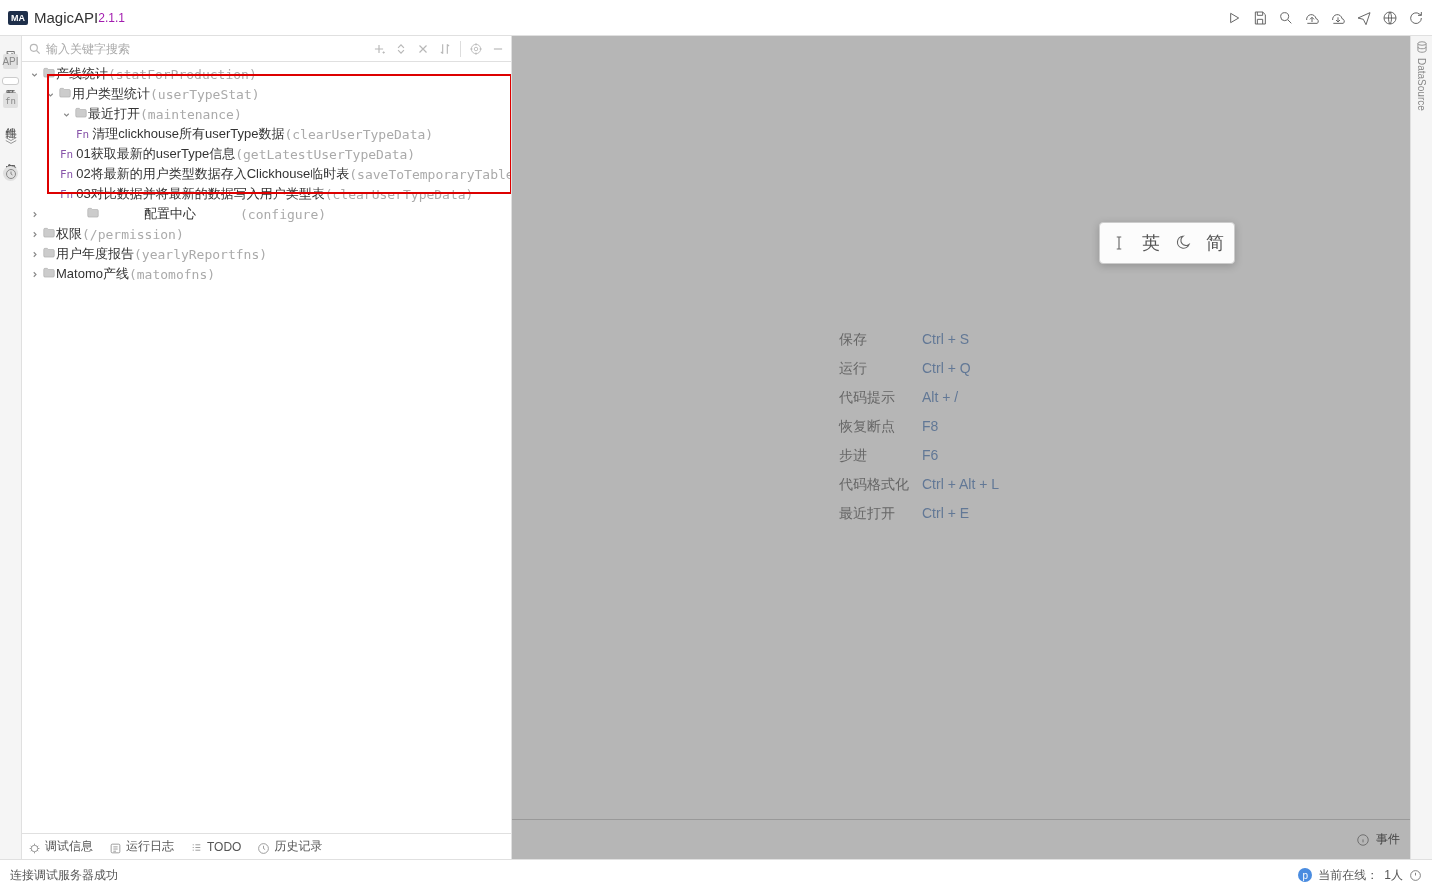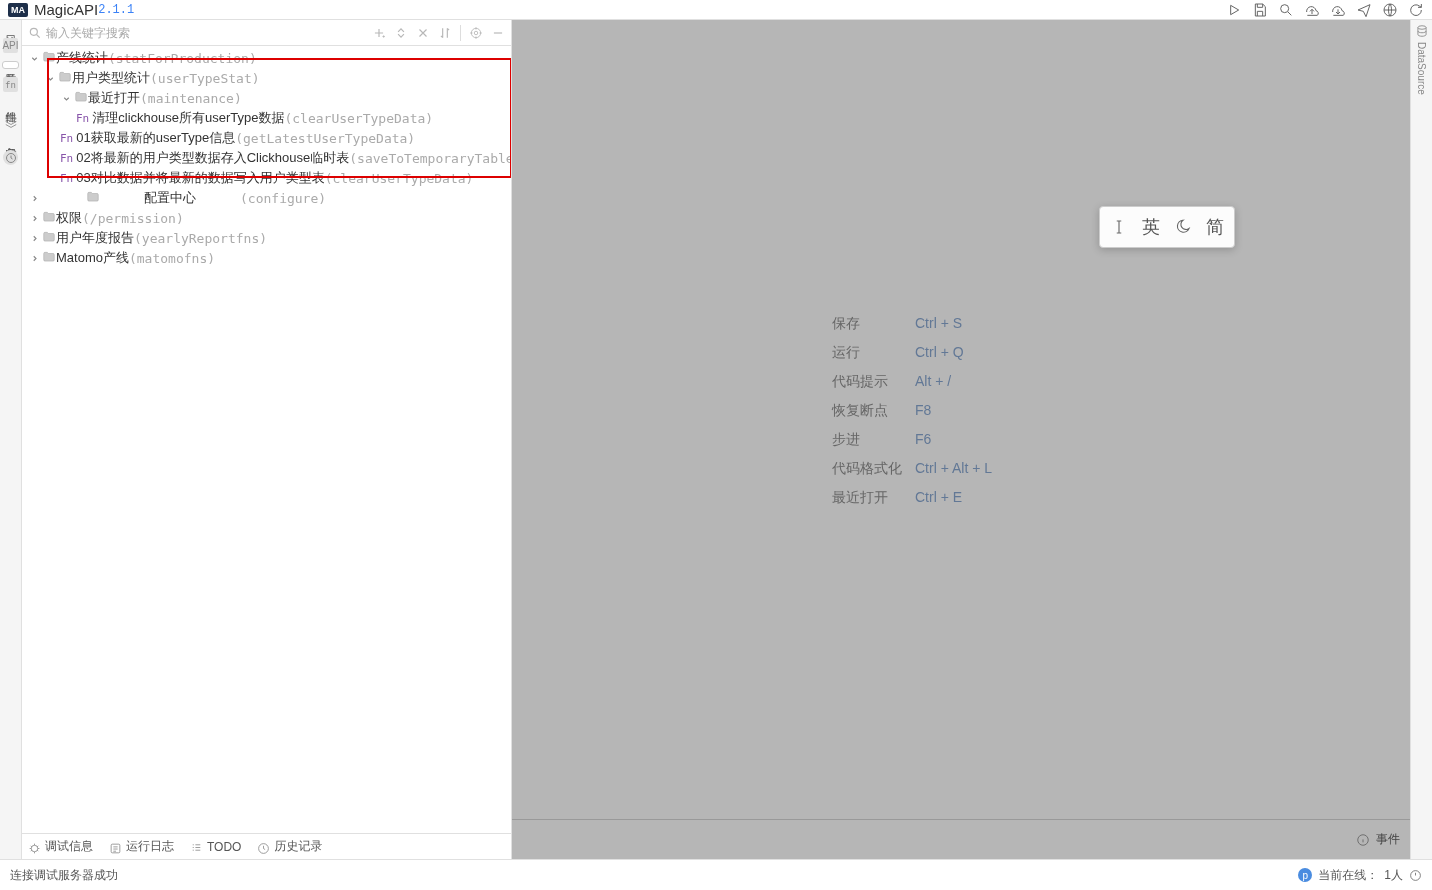--- a/index.html
+++ b/index.html
@@ -7,7 +7,7 @@
 .app { display: flex; flex-direction: column; height: 890px; width: 1432px; }
 
 
-.header { height: 20px; display: flex; align-items: center; padding: 0 8px; border-bottom: 1px solid #e0e0e0; }
+.header { height: 36px; display: flex; align-items: center; padding: 0 8px; border-bottom: 1px solid #e0e0e0; }
 .logo { background: #1e2f4a; color: #fff; font-size: 9px; font-weight: bold; padding: 2px 3px; border-radius: 2px; margin-right: 6px; }
 .app-title { font-size: 15px; font-weight: 500; }
 .version { font-size: 12px; color: #3b82f6; font-family: Liberation Mono, monospace; }

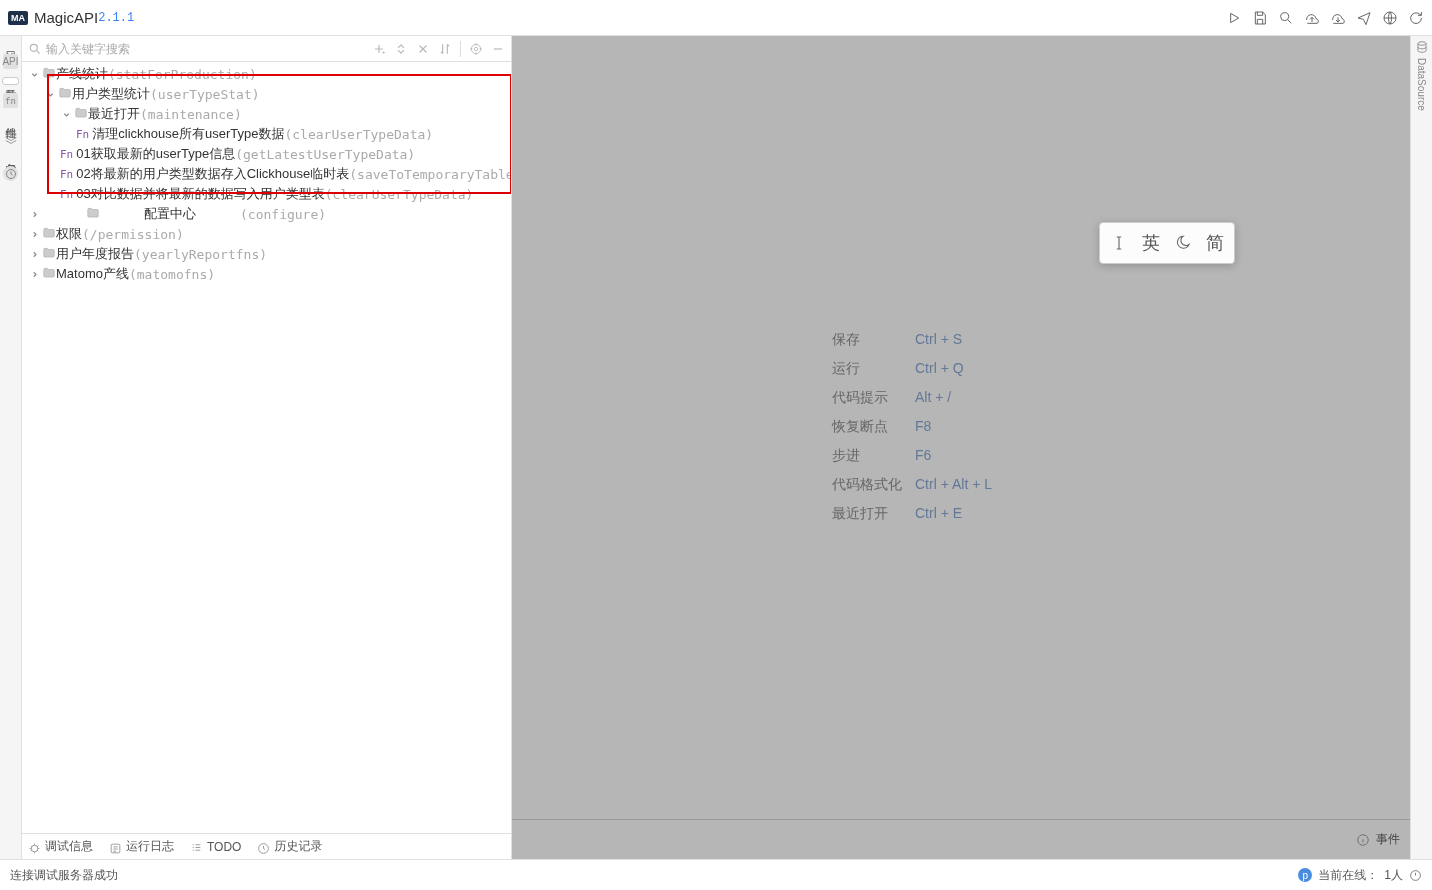--- a/index.html
+++ b/index.html
@@ -10,7 +10,7 @@
 .header { height: 36px; display: flex; align-items: center; padding: 0 8px; border-bottom: 1px solid #e0e0e0; }
 .logo { background: #1e2f4a; color: #fff; font-size: 9px; font-weight: bold; padding: 2px 3px; border-radius: 2px; margin-right: 6px; }
 .app-title { font-size: 15px; font-weight: 500; }
-.version { font-size: 12px; color: #3b82f6; font-family: Liberation Mono, monospace; }
+.version { font-size: 12px; color: #a21caf; font-family: Liberation Sans, sans-serif; }
 .header-actions { margin-left: auto; display: flex; gap: 10px; }
 .header-actions svg { width: 16px; height: 16px; cursor: pointer; }
 

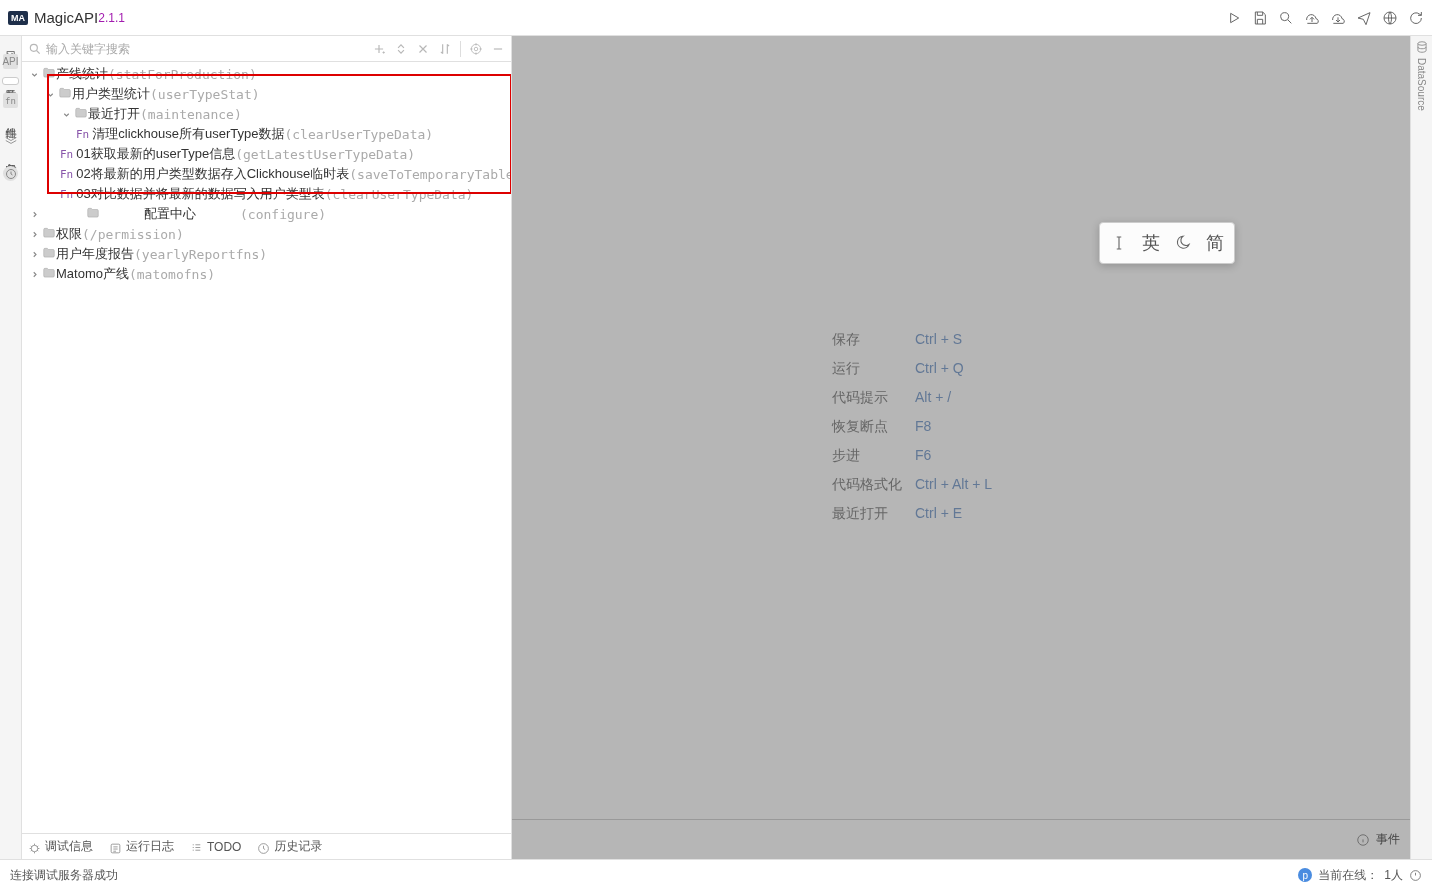--- a/index.html
+++ b/index.html
@@ -52,7 +52,7 @@
 
 
 .editor { flex: 1; background: #b6b6b6; position: relative; }
-.shortcuts { position: absolute; left: 320px; top: 295px; font-family: "Consolas", monospace; font-size: 14px; }
+.shortcuts { position: absolute; left: 327px; top: 295px; font-family: "Consolas", monospace; font-size: 14px; }
 .shortcuts div { display: flex; margin-bottom: 11px; }
 .sc-label { color: #666; width: 75px; }
 .sc-key { color: #627896; margin-left: 8px; }

